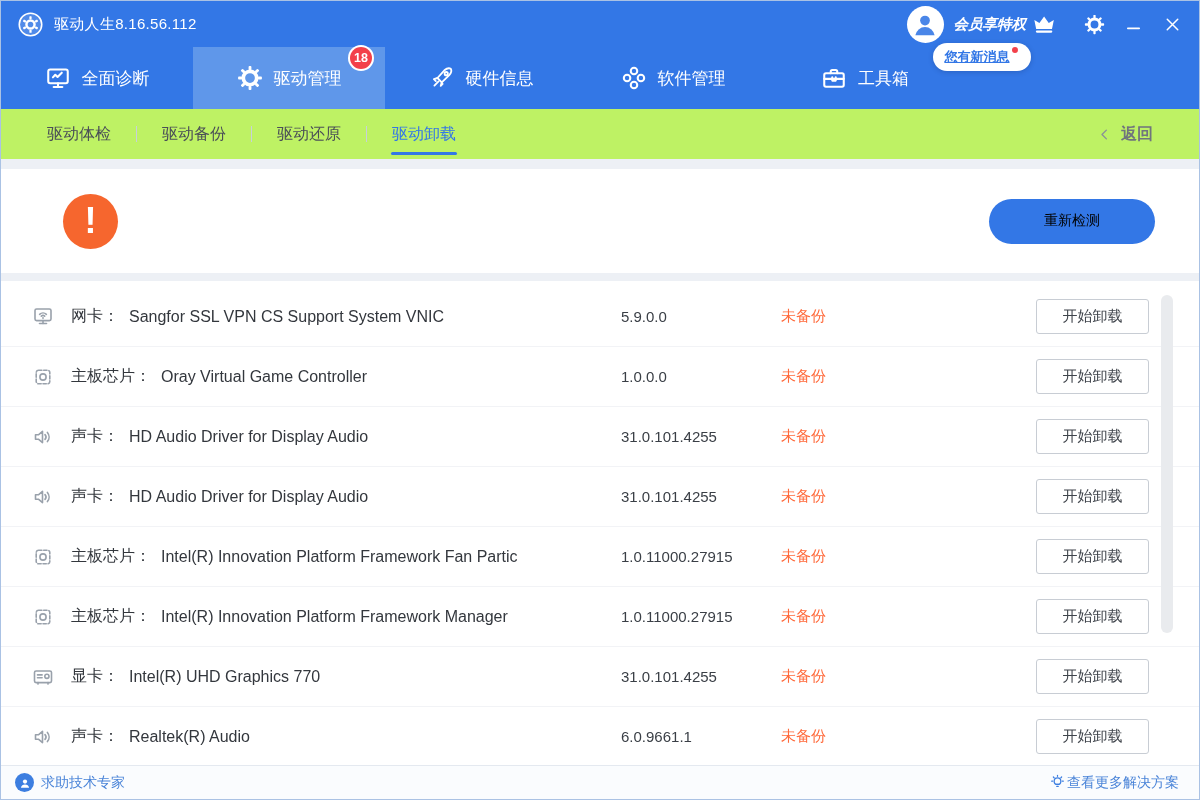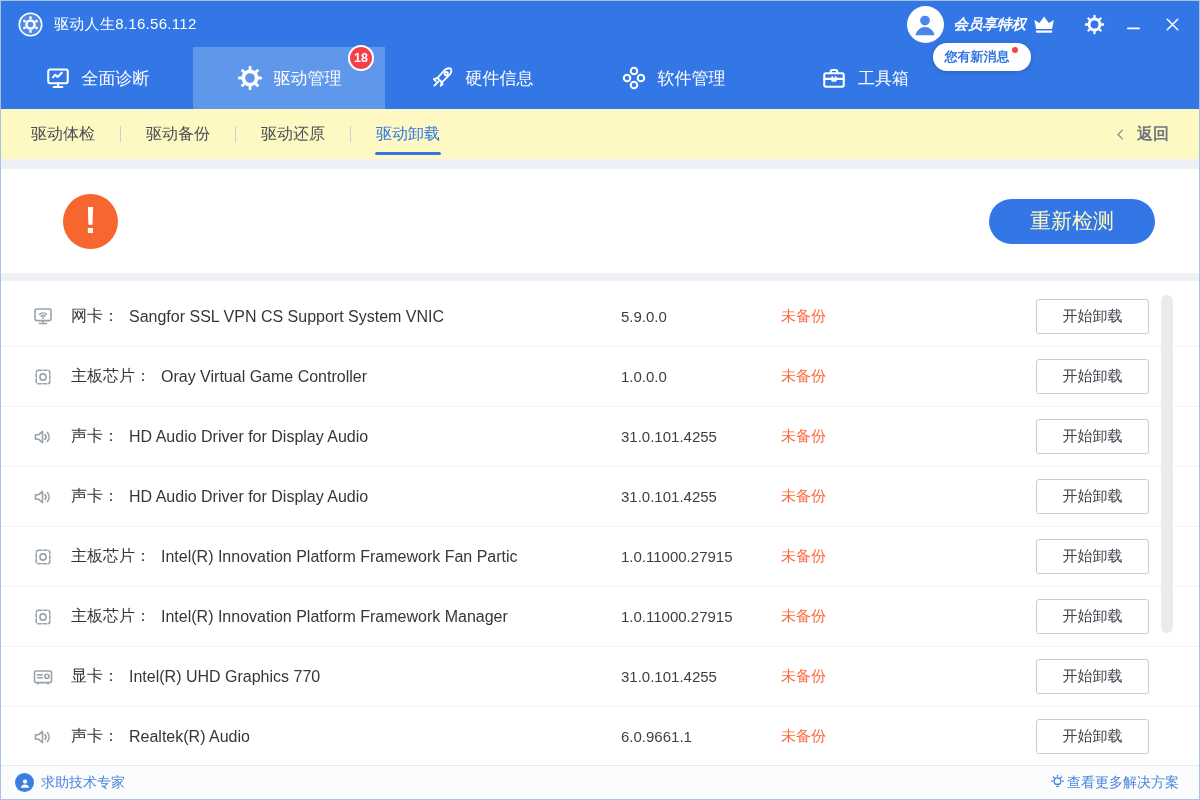--- a/index.html
+++ b/index.html
@@ -37,7 +37,7 @@
     position:absolute; top:37px; left:26px; z-index:30;
     background:#fff; color:#3377e6; font-size:13px; font-weight:bold;
     padding:5px 13px 5px 12px; border-radius:14px; white-space:nowrap;
-    box-shadow:0 1px 5px rgba(20,40,90,.25); cursor:pointer;
+    box-shadow:0 1px 5px rgba(20,40,90,.25); cursor:pointer;text-decoration:underline;
   }
   .red-dot {
     display:inline-block; width:6px; height:6px; border-radius:50%;

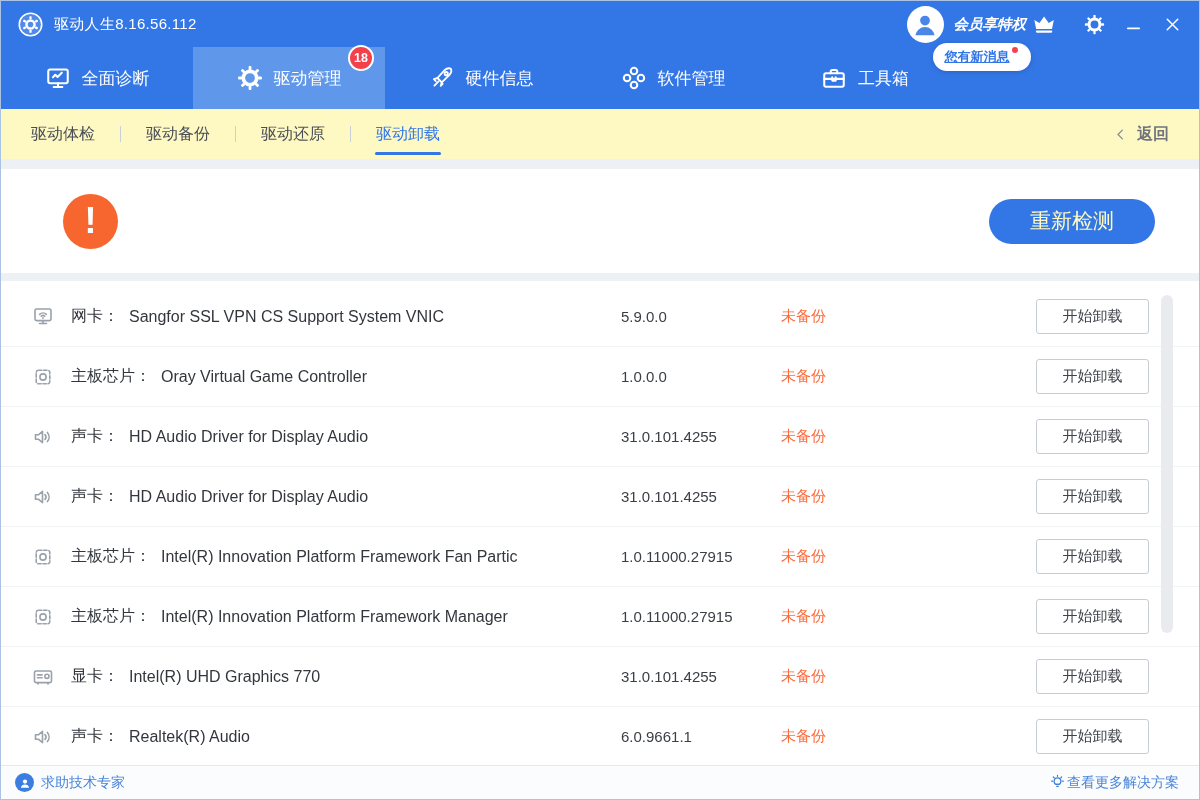--- a/index.html
+++ b/index.html
@@ -59,8 +59,8 @@
   }
   
   .subtabbar {
-    height:50px; flex:none; background:#fef9c3; display:flex; align-items:center;
-    padding:0 30px; font-size:16px; color:#4a4f57;text-align:center;
+    height:50px; flex:none; background:#bef264; display:flex; align-items:center;
+    padding:0 46px; font-size:16px; color:#4a4f57;text-align:center;
   }
   .subtab { height:100%; display:flex; align-items:center; position:relative; cursor:pointer; }
   .subtab.active { color:#3377e6; }

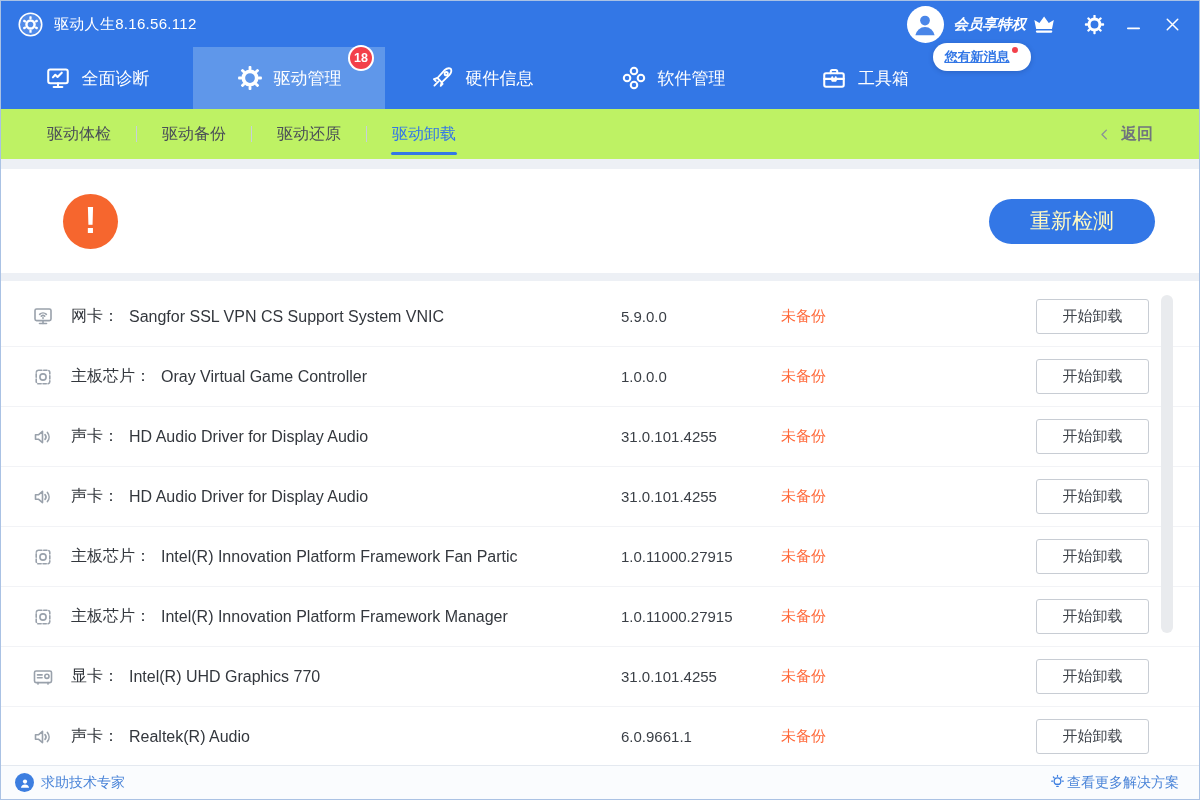--- a/index.html
+++ b/index.html
@@ -86,7 +86,7 @@
   .banner-text { font-size:20px; color:#2e323a; }
   .recheck {
     margin-left:auto; flex:none; width:166px; height:45px; border:none; border-radius:23px;
-    background:#3377e6; color:#fef9c3; font-size:21px; cursor:pointer;
+    background:#3377e6; color:#000000; font-size:14px; cursor:pointer;
     font-family:Liberation Serif, serif;
   }
   

